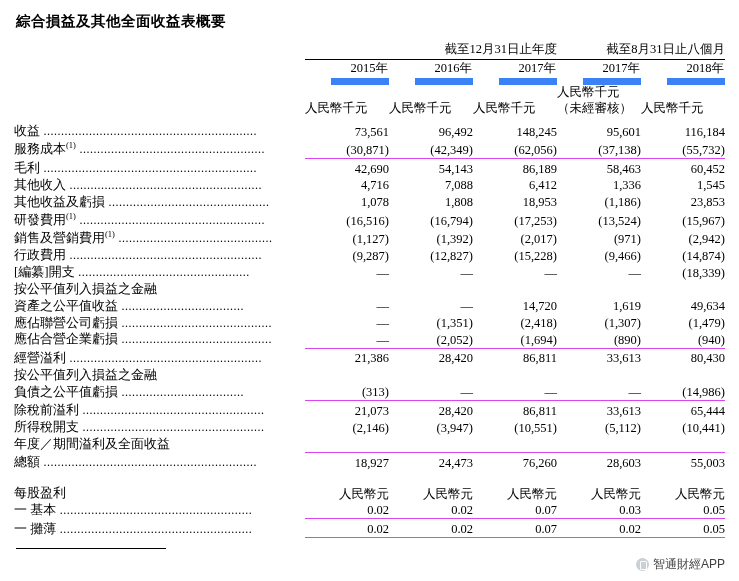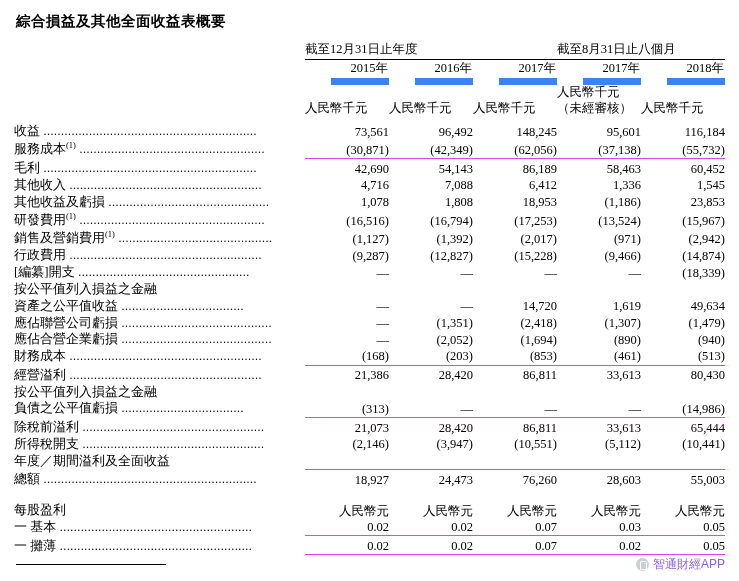--- a/index.html
+++ b/index.html
@@ -42,7 +42,7 @@
   col.c-label { width: 291px; }
   col.c-num   { width: 84px; }
   .hdr-group {
-    text-align: left;
+    text-align: right;
     font-size: 12.5px;
     padding-bottom: 2px;
   }

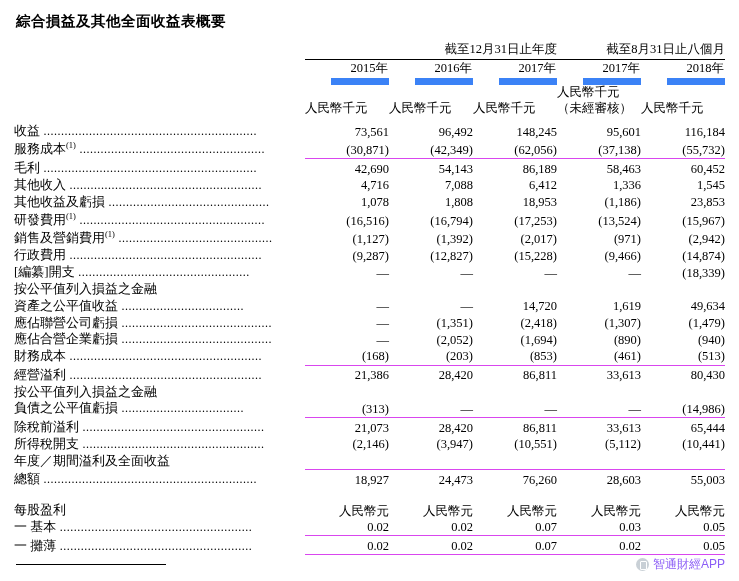--- a/index.html
+++ b/index.html
@@ -297,14 +297,6 @@
           <td class="num">(890)</td>
           <td class="num">(940)</td>
         </tr>
-        <tr>
-          <td class="label"><span>財務成本</span><span class="dots"> .......................................................</span></td>
-          <td class="num">(168)</td>
-          <td class="num">(203)</td>
-          <td class="num">(853)</td>
-          <td class="num">(461)</td>
-          <td class="num">(513)</td>
-        </tr>
         <tr class="rule-above">
           <td class="label"><span>經營溢利</span><span class="dots"> .......................................................</span></td>
           <td class="num">21,386</td>

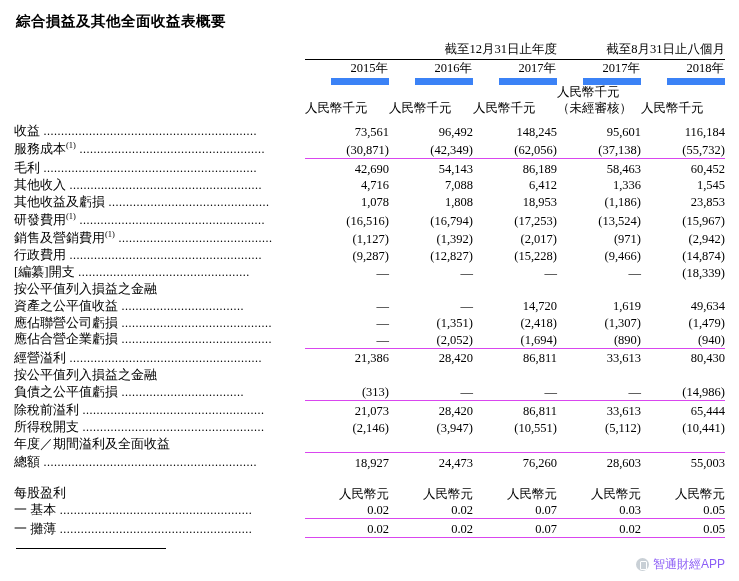--- a/index.html
+++ b/index.html
@@ -109,7 +109,7 @@
     bottom: 8px;
     font-family: "Liberation Sans", sans-serif;
     font-size: 12px;
-    color: #8b5cf6;
+    color: #404040;
     display: flex;
     align-items: center;
     gap: 4px;

